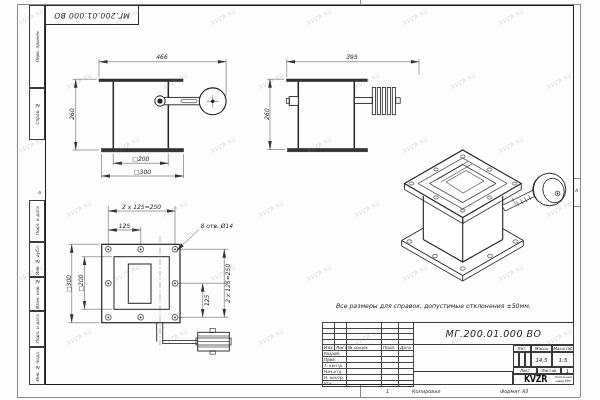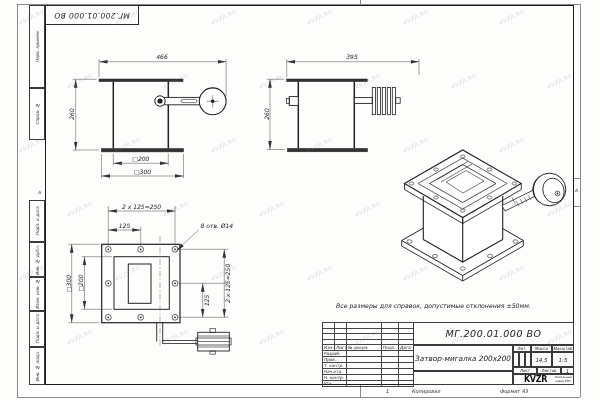--- a/index.html
+++ b/index.html
@@ -341,7 +341,6 @@
     </table>
 
   <div class="cell" style="left:413px;top:322px;width:161px;height:23px;font-size:9.5px;letter-spacing:.5px">МГ.200.01.000 ВО</div>
-  <div class="cell" style="left:413px;top:345px;width:100px;height:26px;font-size:7.3px">Затвор-мигалка 200х200</div>
   <div class="cell" style="left:413px;top:371px;width:100px;height:14px"></div>
 
   <div class="cell" style="left:513px;top:345px;width:18px;height:7px;font-size:4px">Лит.</div>

